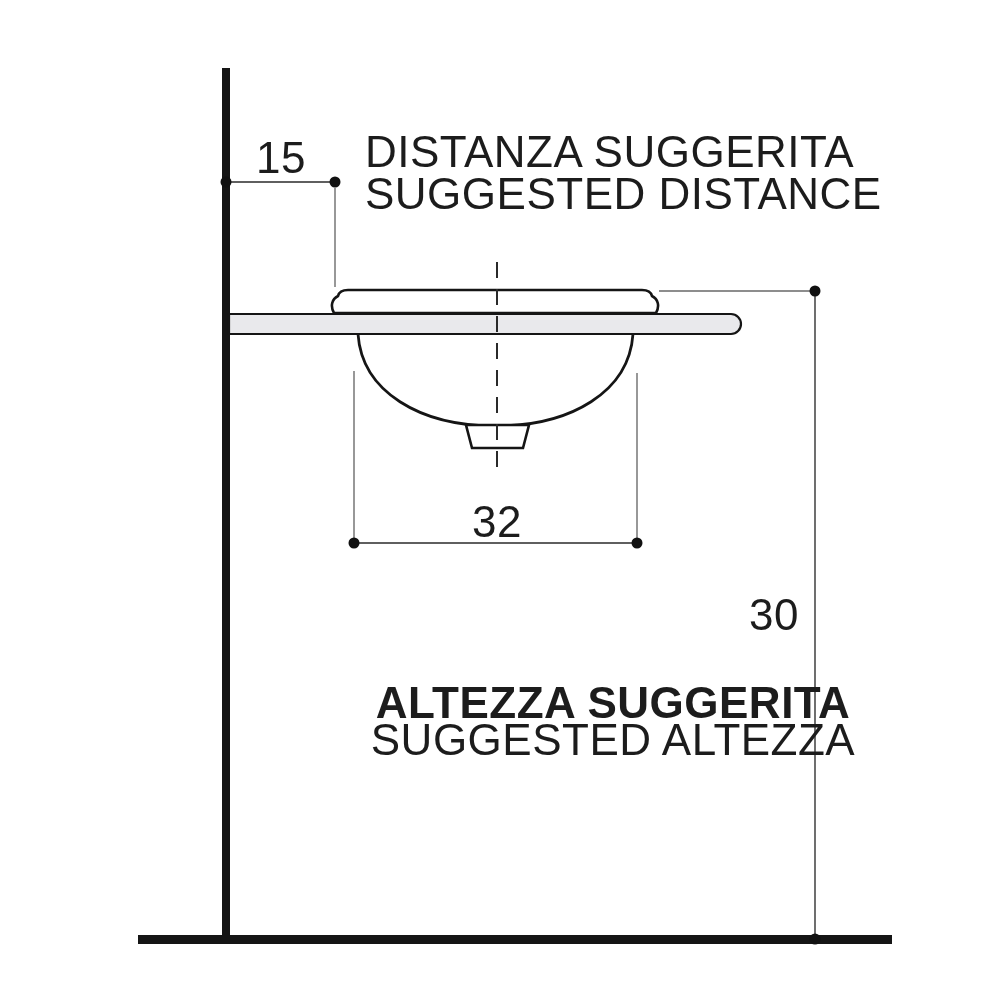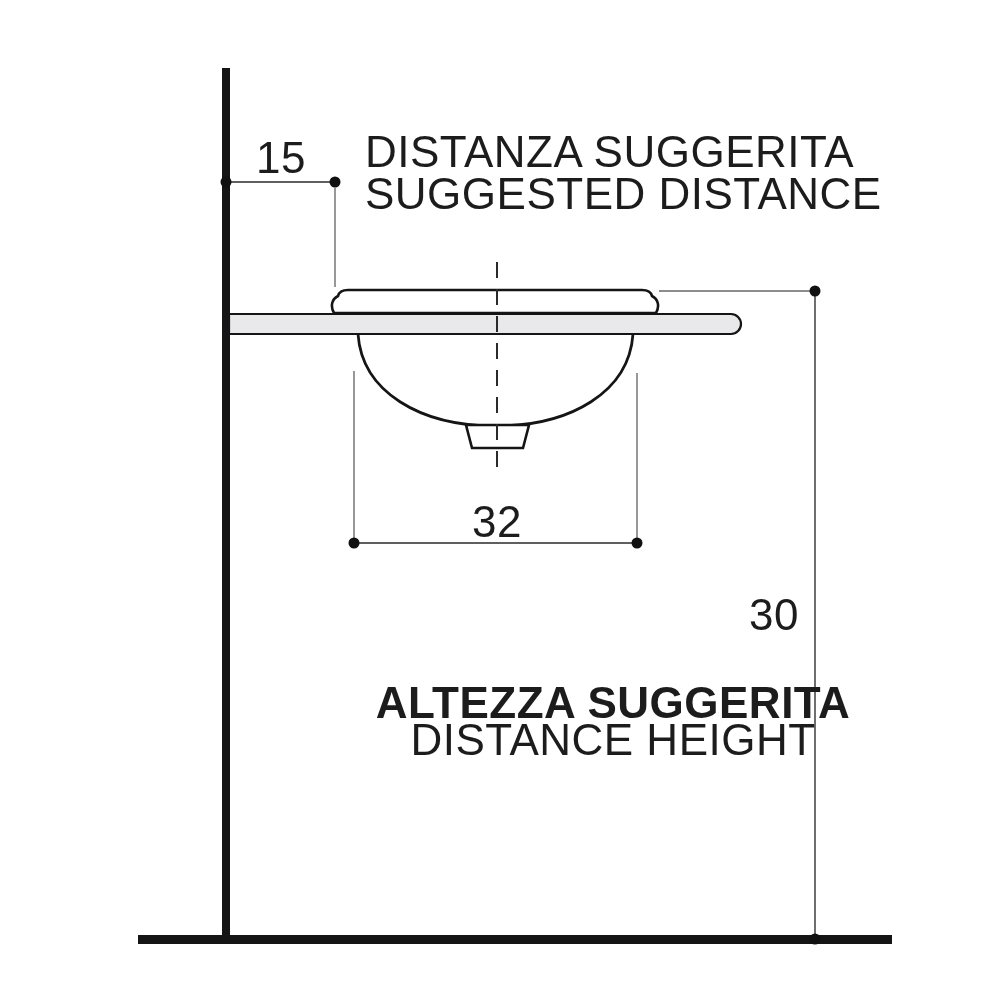--- a/index.html
+++ b/index.html
@@ -101,7 +101,7 @@
   <div class="label dim80-label">30</div>
 
   <div class="label note-center height-l1">ALTEZZA SUGGERITA</div>
-  <div class="label note-center height-l2">DISTANCE HEIGHT</div>
+  <div class="label note-center height-l2">SUGGESTED ALTEZZA</div>
 
 </div>
 

